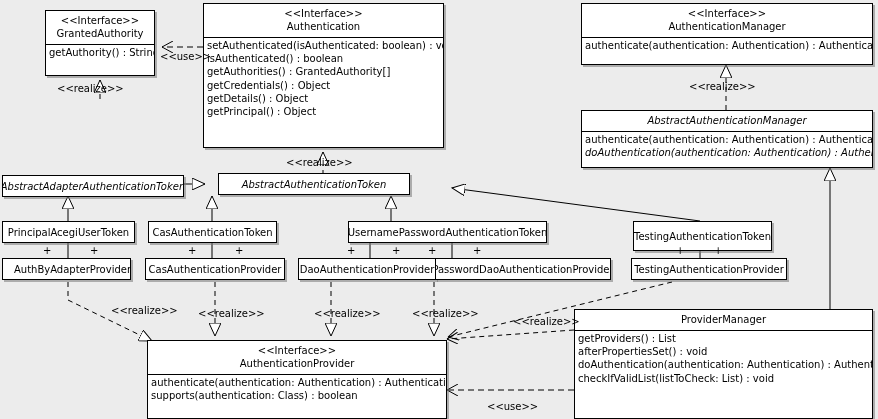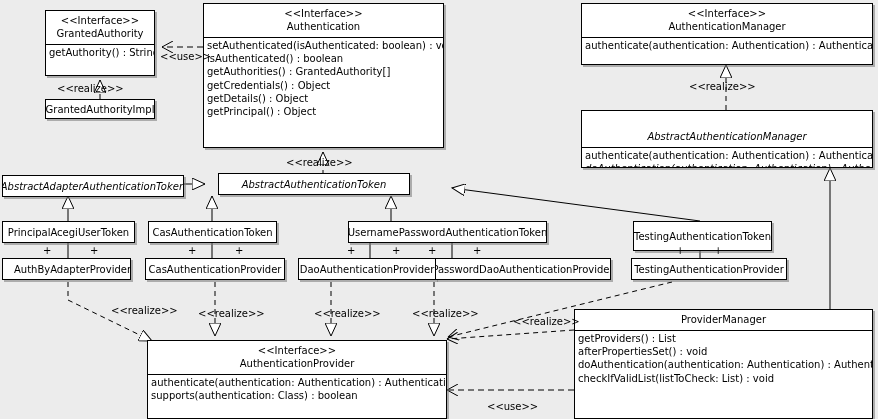--- a/index.html
+++ b/index.html
@@ -142,9 +142,6 @@
     </div>
   </div>
 
-  <div class="uml simple" style="left:45px;top:99px;width:110px;height:20px;">
-    <span>GrantedAuthorityImpl</span>
-  </div>
 
   <div class="uml" style="left:203px;top:3px;width:241px;height:145px;">
     <div class="hdr">

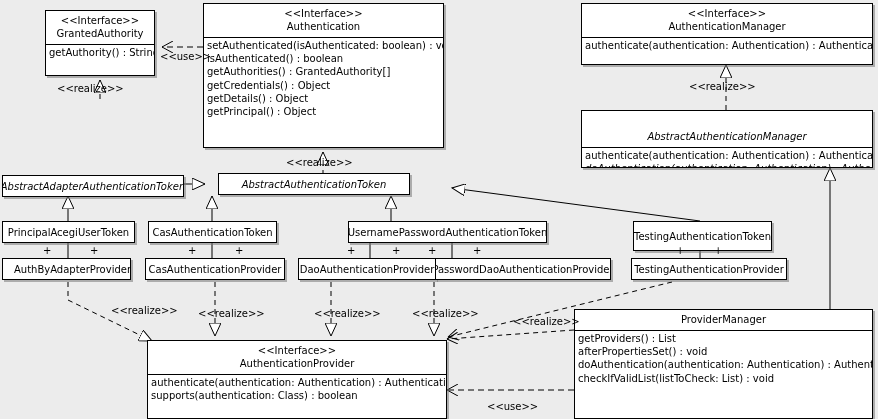--- a/index.html
+++ b/index.html
@@ -31,7 +31,7 @@
   }
   .hdr .stereo{display:block;font-size:10px;line-height:13px;}
   .hdr .nm{display:block;font-size:10px;line-height:14px;}
-  .hdr .nm.ital{font-style:italic;margin-top:16px;}
+  .hdr .nm.ital{font-style:italic;}
   .sep{border-top:1px solid #000;}
   .ops{padding:1px 0 1px 0;}
   .op{

